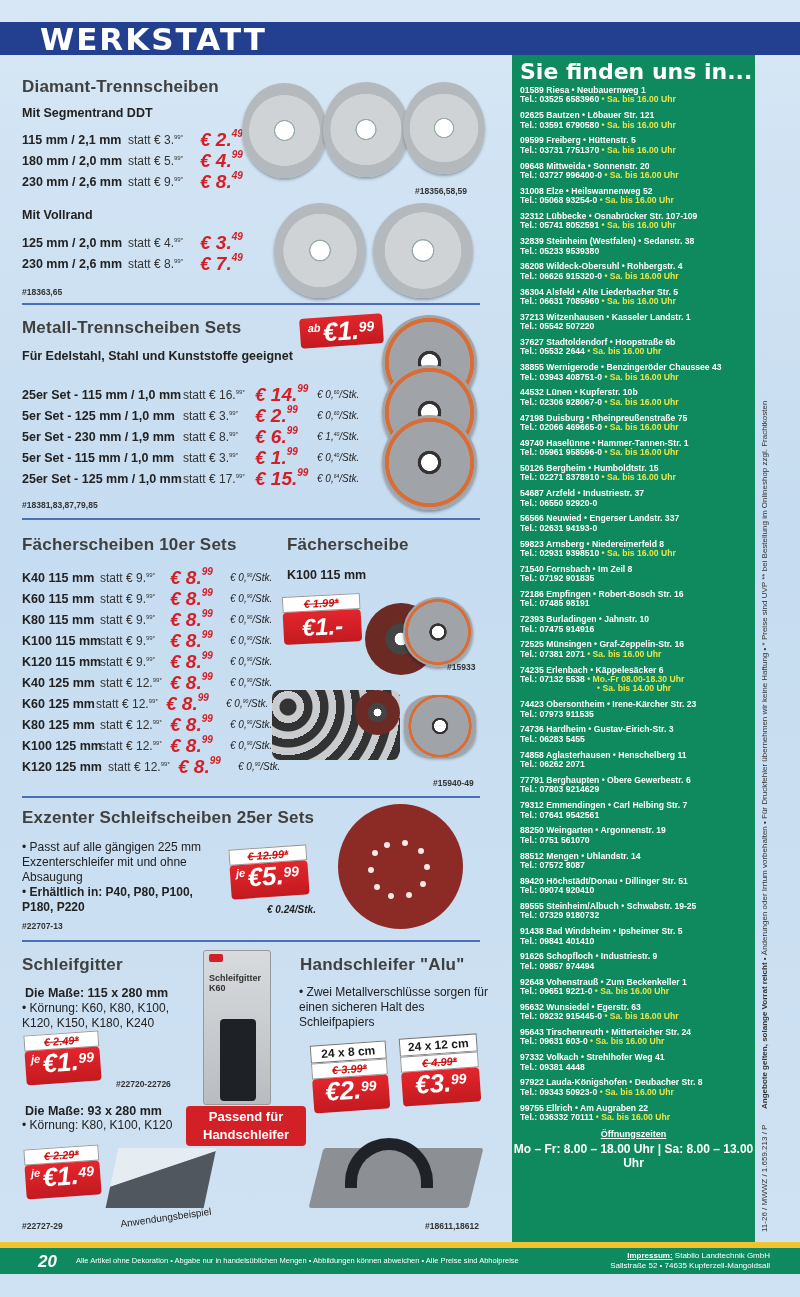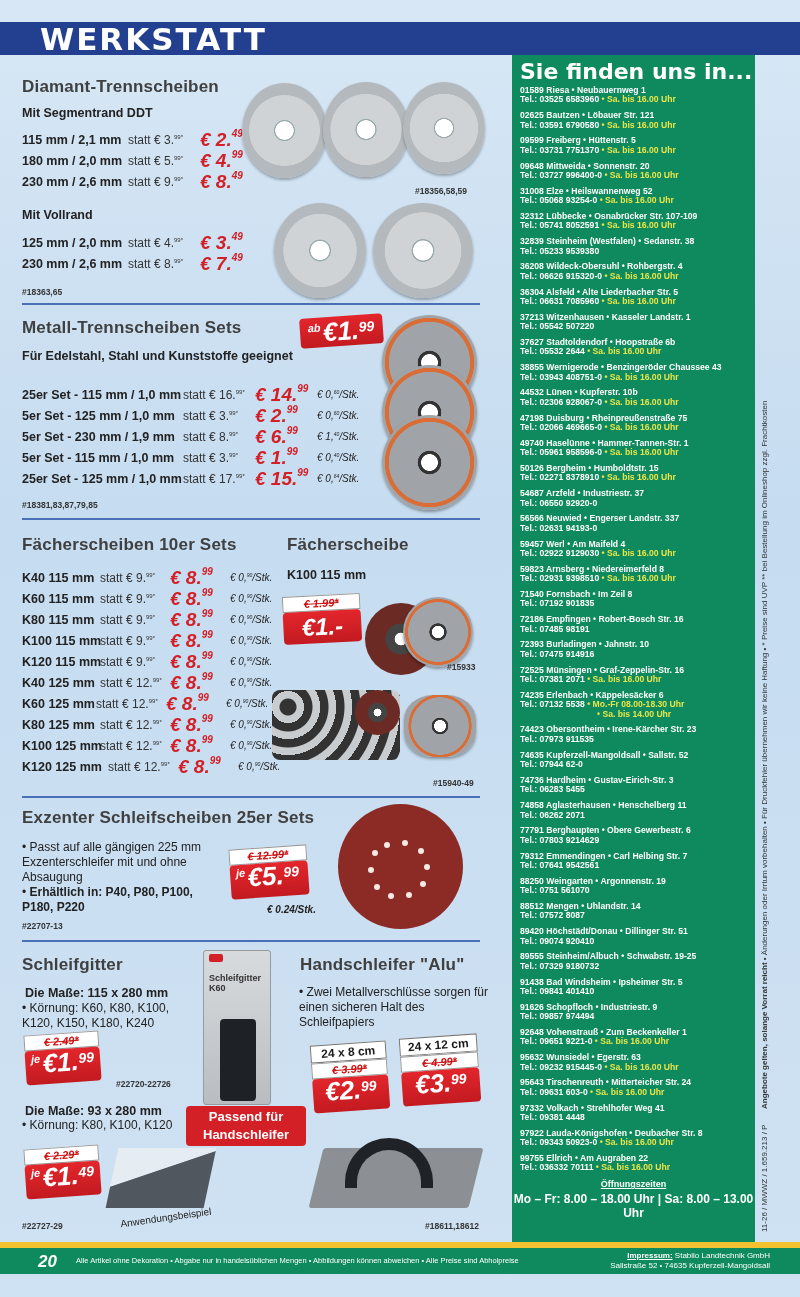--- a/index.html
+++ b/index.html
@@ -395,10 +395,6 @@
         <div><span>Tel.: 02631 94193-0</span><span class="sa"></span></div>
       </div>
       <div class="store">
-        <div>59457 Werl • Am Maifeld 4</div>
-        <div><span>Tel.: 02922 9129030</span><span class="sa"> • Sa. bis 16.00 Uhr</span></div>
-      </div>
-      <div class="store">
         <div>59823 Arnsberg • Niedereimerfeld 8</div>
         <div><span>Tel.: 02931 9398510</span><span class="sa"> • Sa. bis 16.00 Uhr</span></div>
       </div>

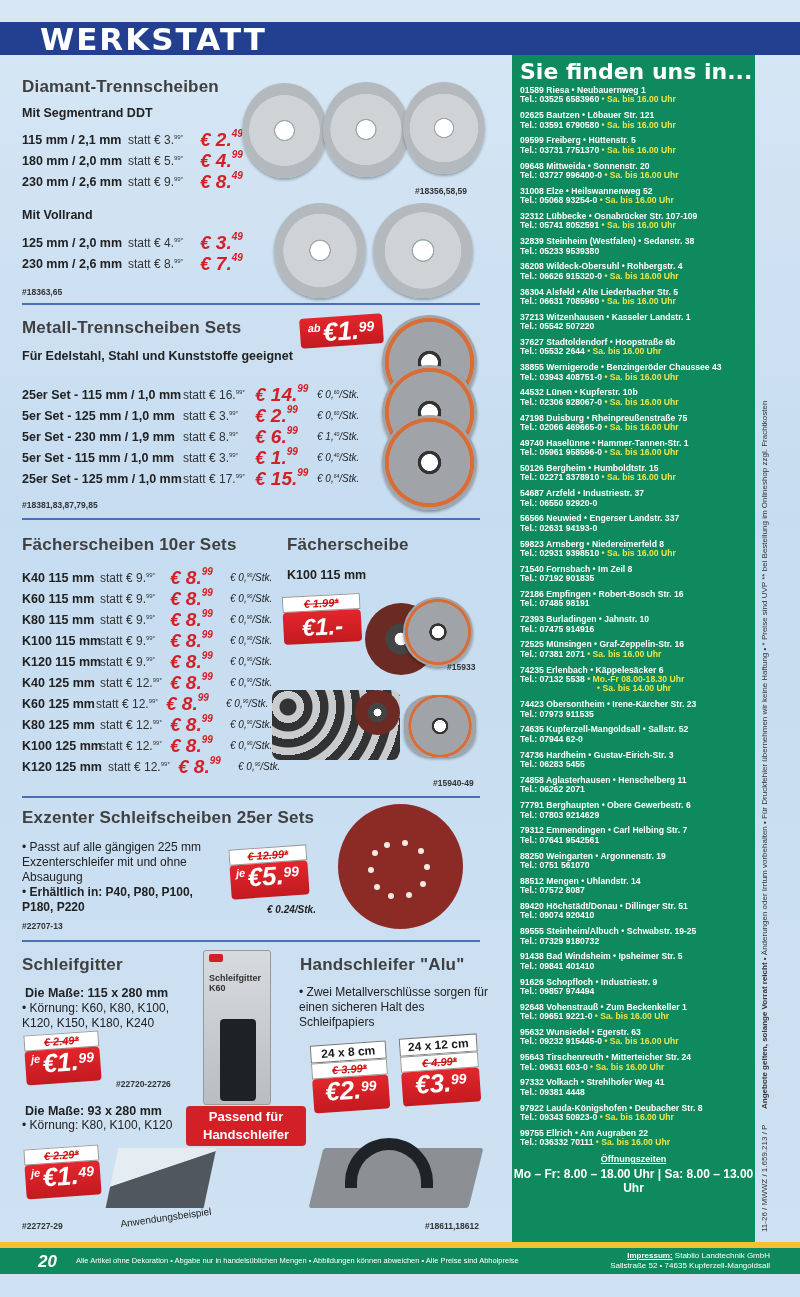--- a/index.html
+++ b/index.html
@@ -424,10 +424,6 @@
         <div><span>Tel.: 07973 911535</span><span class="sa"></span></div>
       </div>
       <div class="store">
-        <div>74635 Kupferzell-Mangoldsall • Sallstr. 52</div>
-        <div><span>Tel.: 07944 62-0</span><span class="sa"></span></div>
-      </div>
-      <div class="store">
         <div>74736 Hardheim • Gustav-Eirich-Str. 3</div>
         <div><span>Tel.: 06283 5455</span><span class="sa"></span></div>
       </div>

